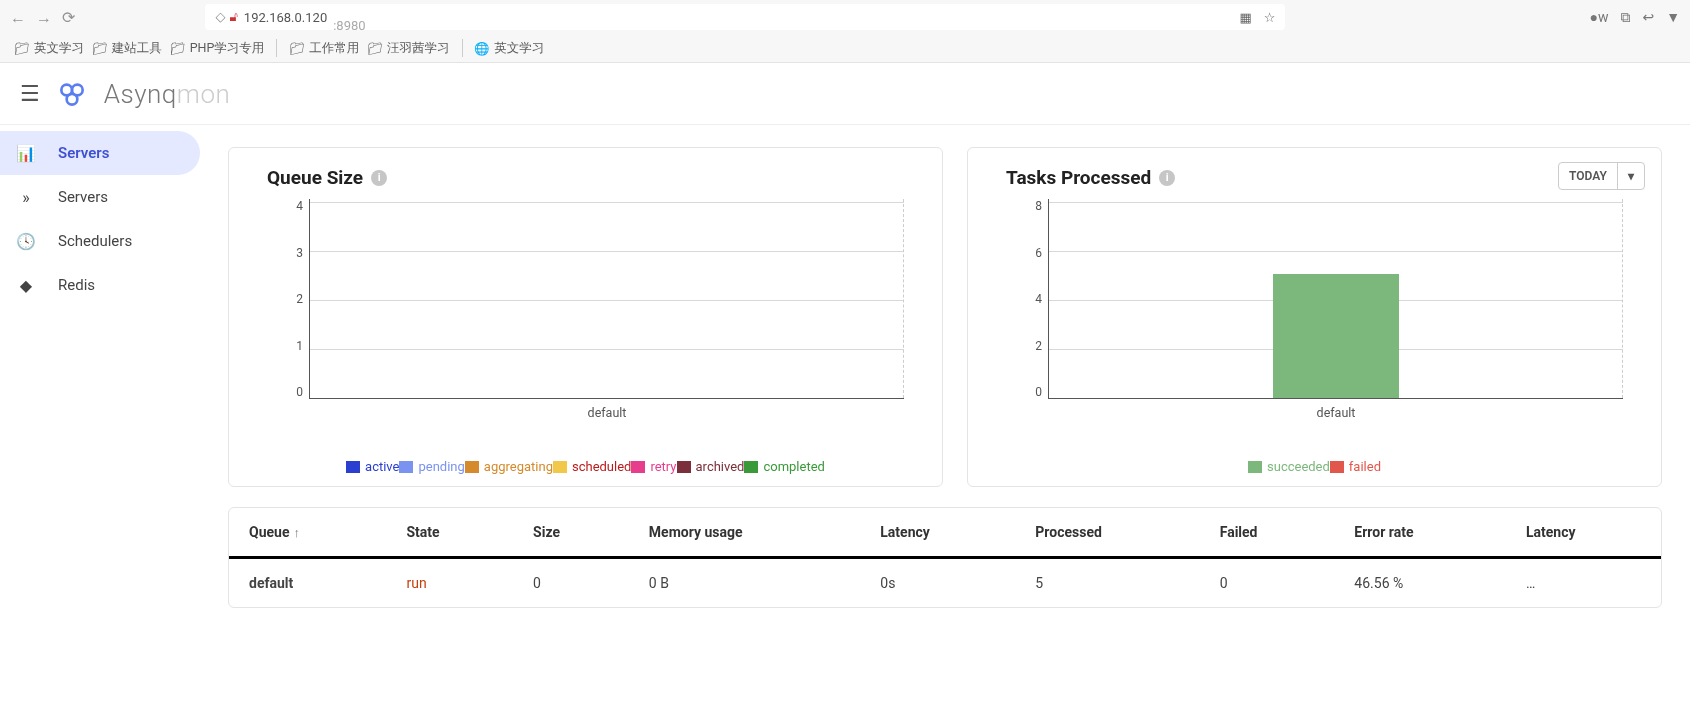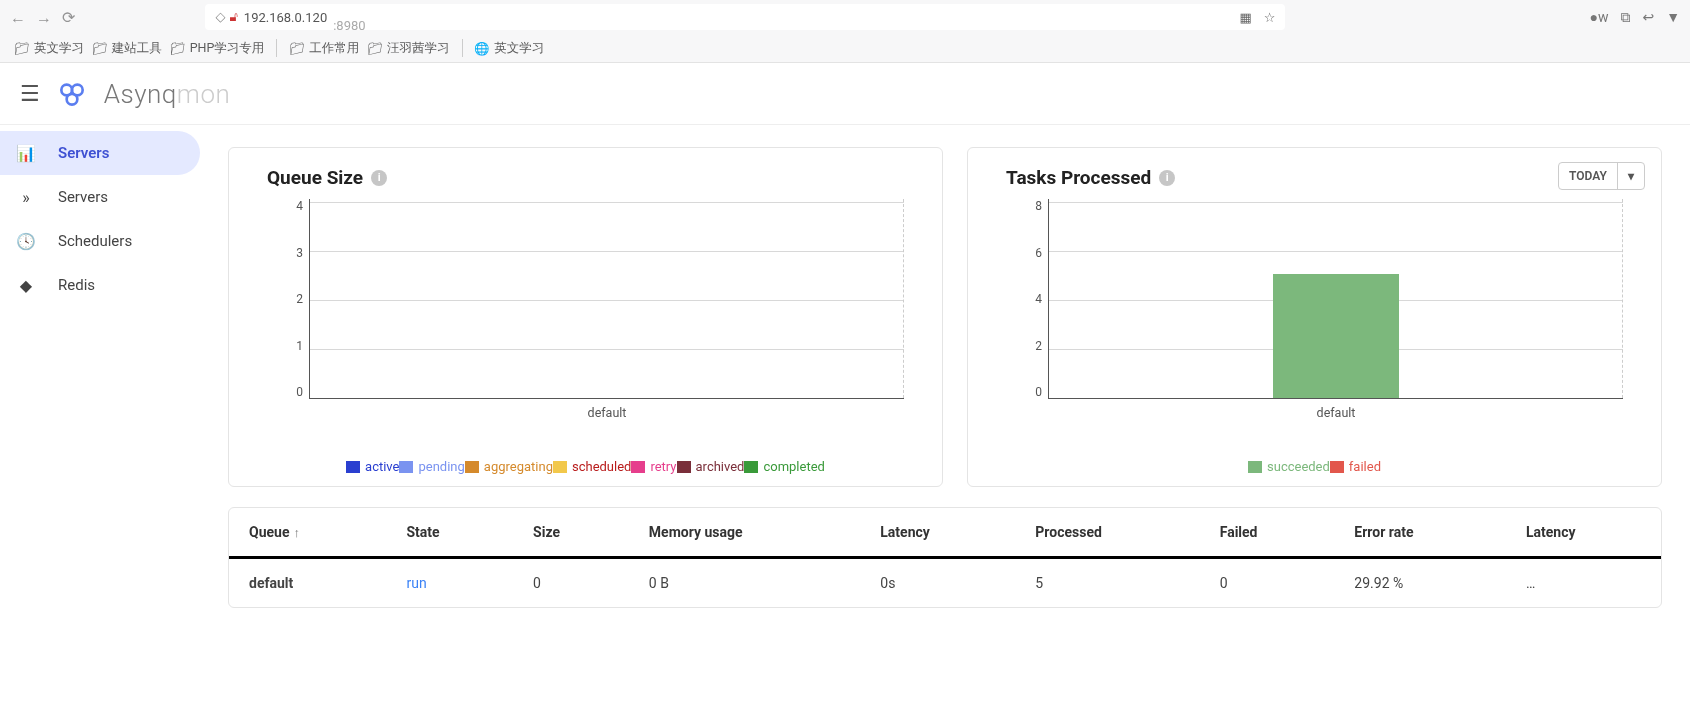--- a/index.html
+++ b/index.html
@@ -64,7 +64,7 @@
 th:nth-child(2), td:nth-child(2) { text-align:left; }
 td { color:#444; }
 .sort-arrow { font-size:13px; color:#777; margin-left:4px; }
-.state-run { color:#3b82f6; }
+.state-run { color:#c2410c; }
 .actions-dots { letter-spacing:1px; cursor:pointer; }
 </style>
 </head>

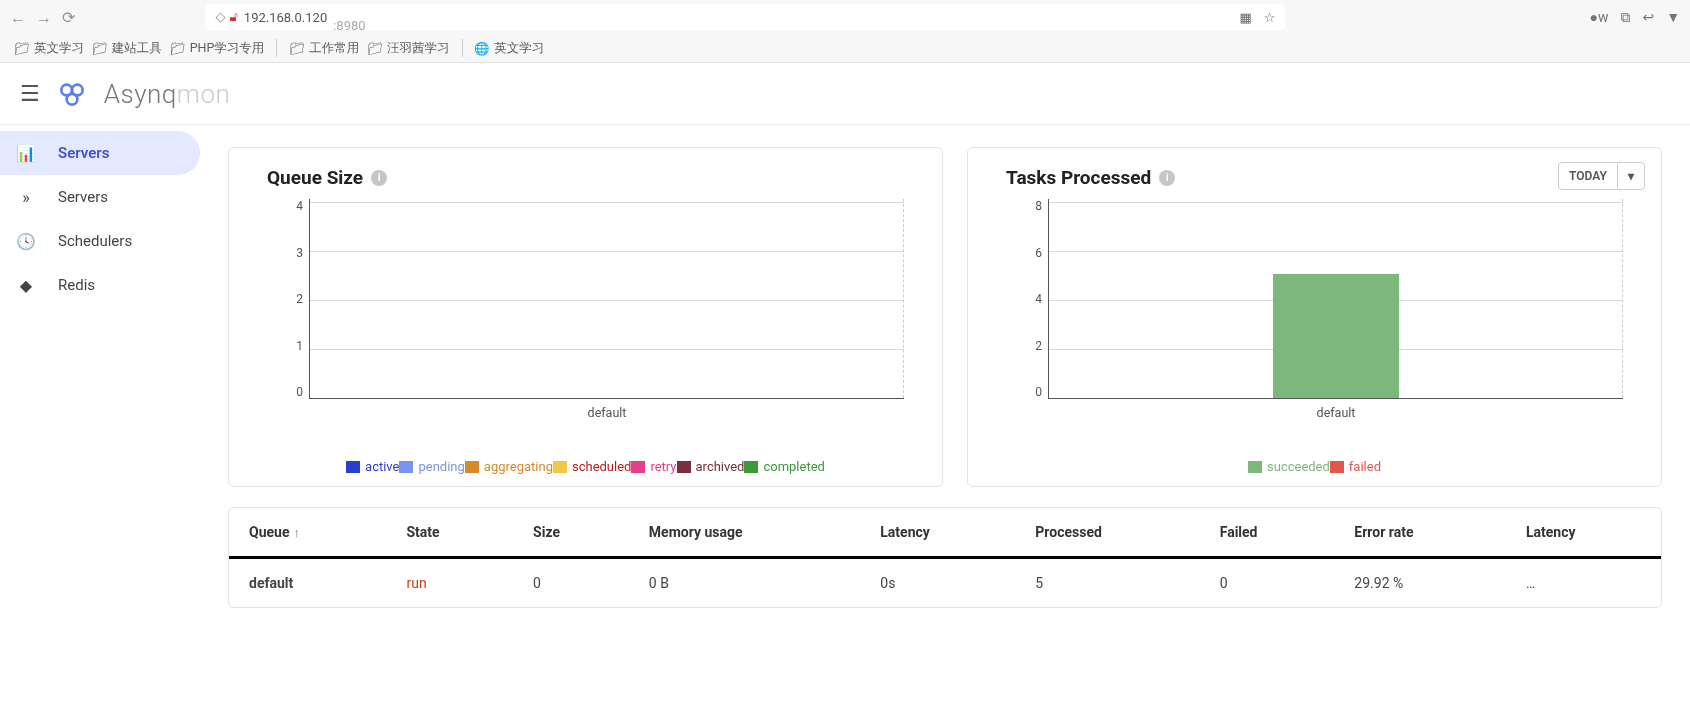--- a/index.html
+++ b/index.html
@@ -269,7 +269,7 @@
     <td>0s</td>
     <td>5</td>
     <td>0</td>
-    <td>29.92 %</td>
+    <td>46.56 %</td>
     <td><span class="actions-dots">…</span></td>
             </tr>
           </tbody>

